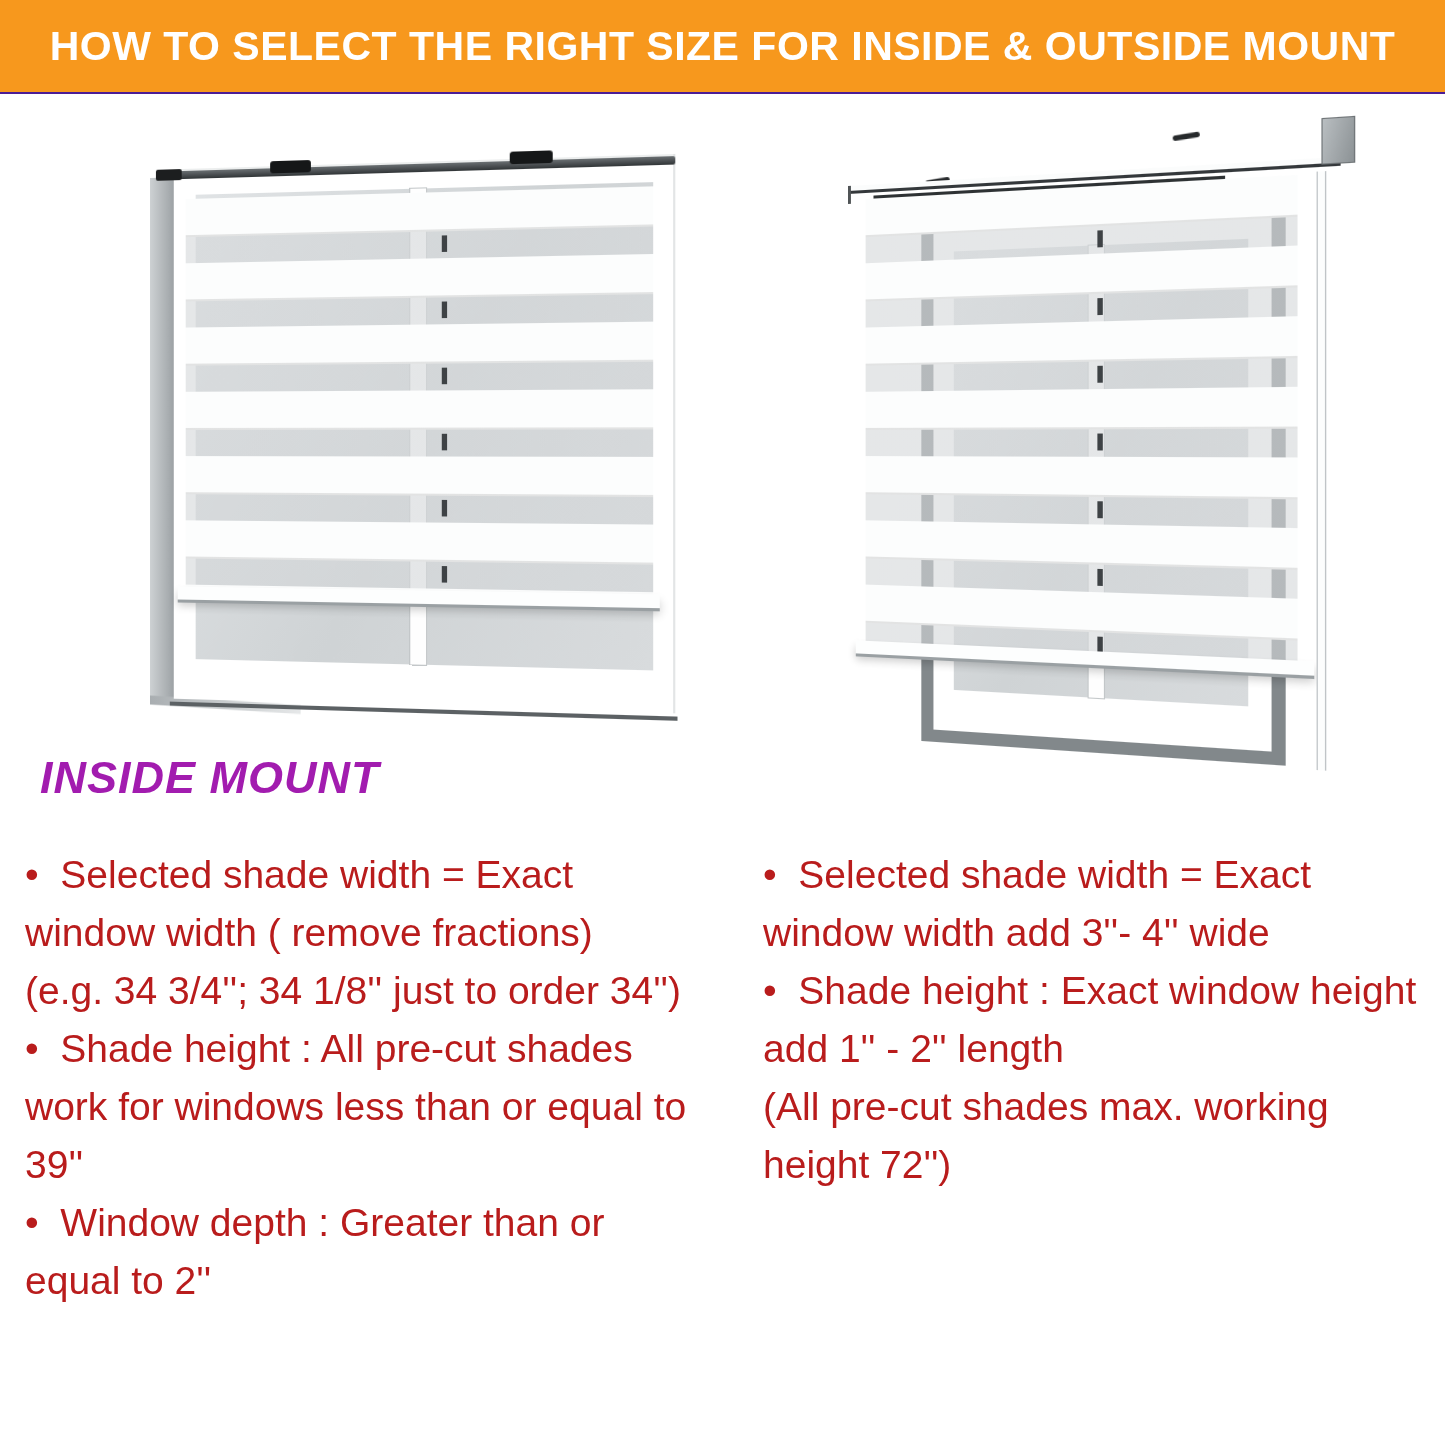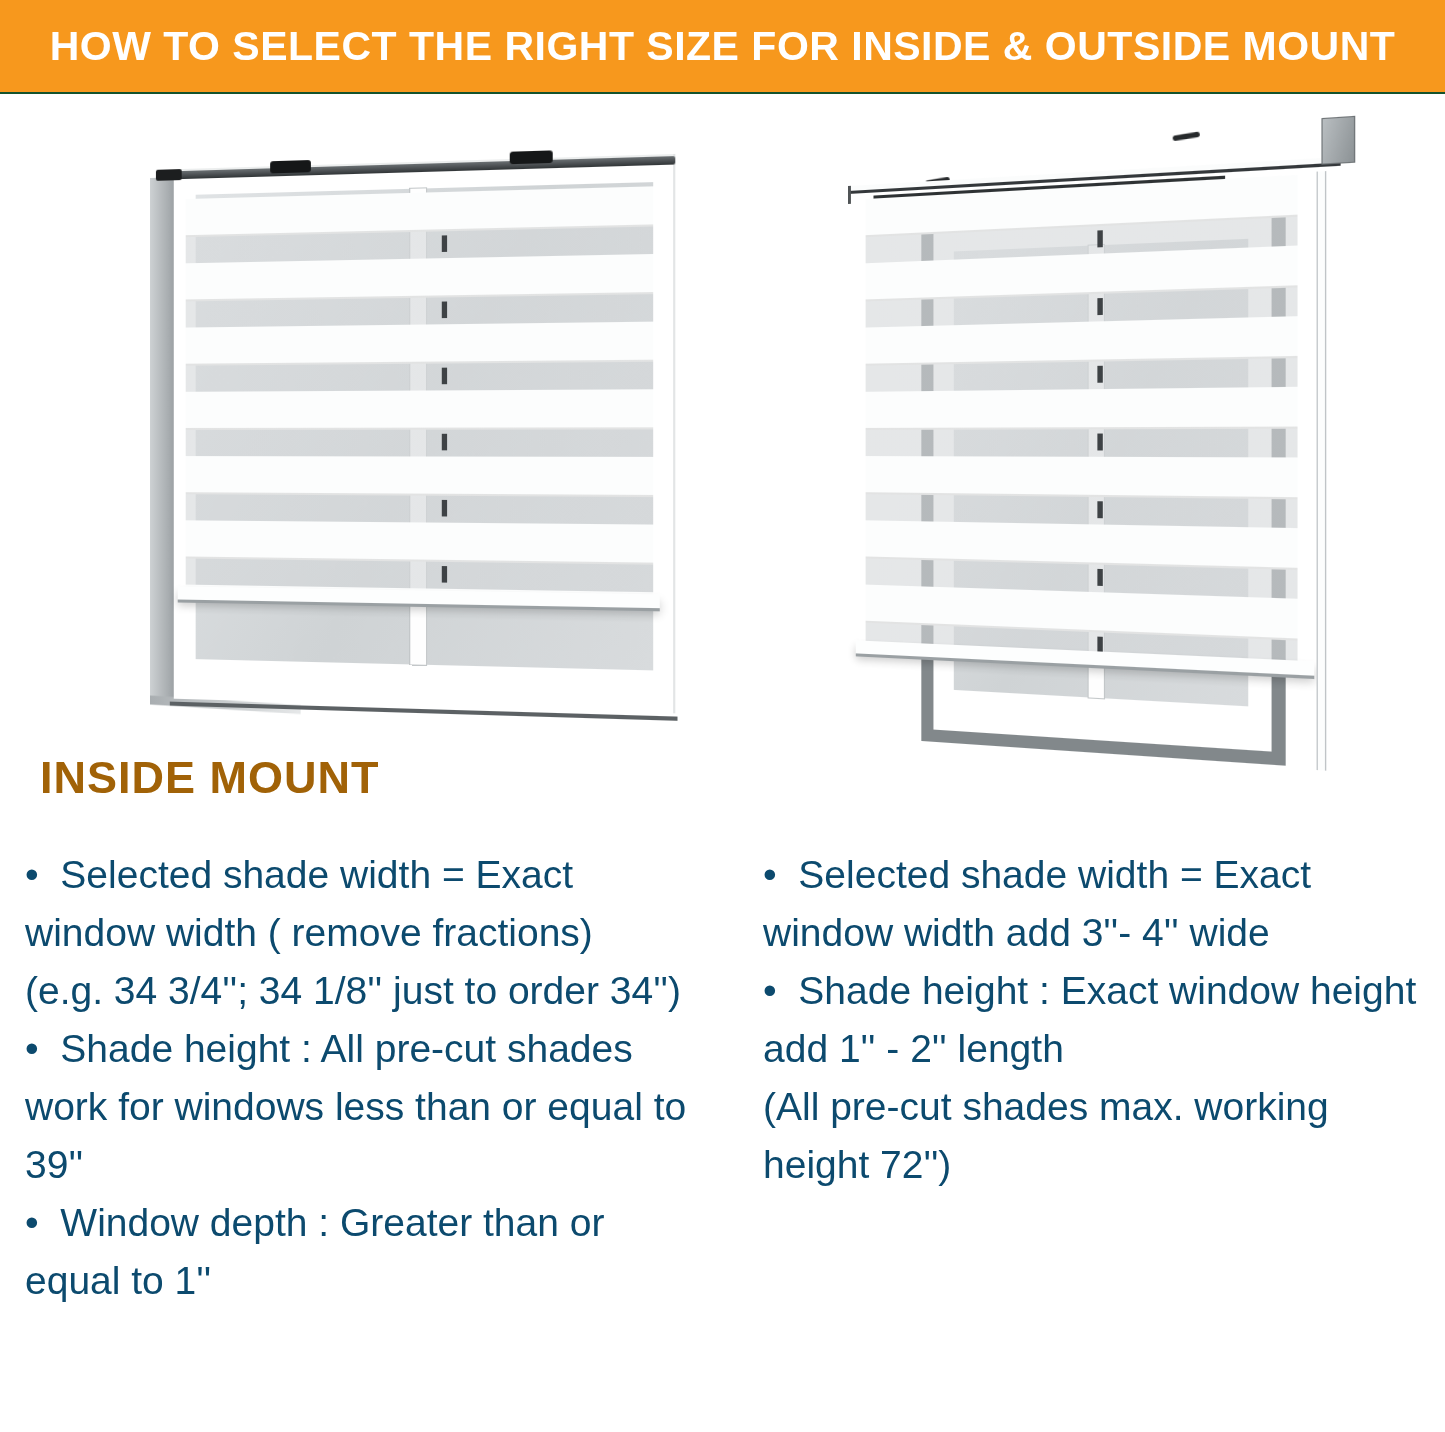--- a/index.html
+++ b/index.html
@@ -9,7 +9,7 @@
 
   
   .banner { position:absolute; left:0; top:0; width:1445px; height:94px;
-            background:#F7981D; border-bottom:2px solid #14532d; }
+            background:#F7981D; border-bottom:2px solid #4c1d95; }
   .banner h1 { width:100%; text-align:center; line-height:92px;
                font-size:41px; font-weight:bold; letter-spacing:0.5px; color:#ffffff; }
 

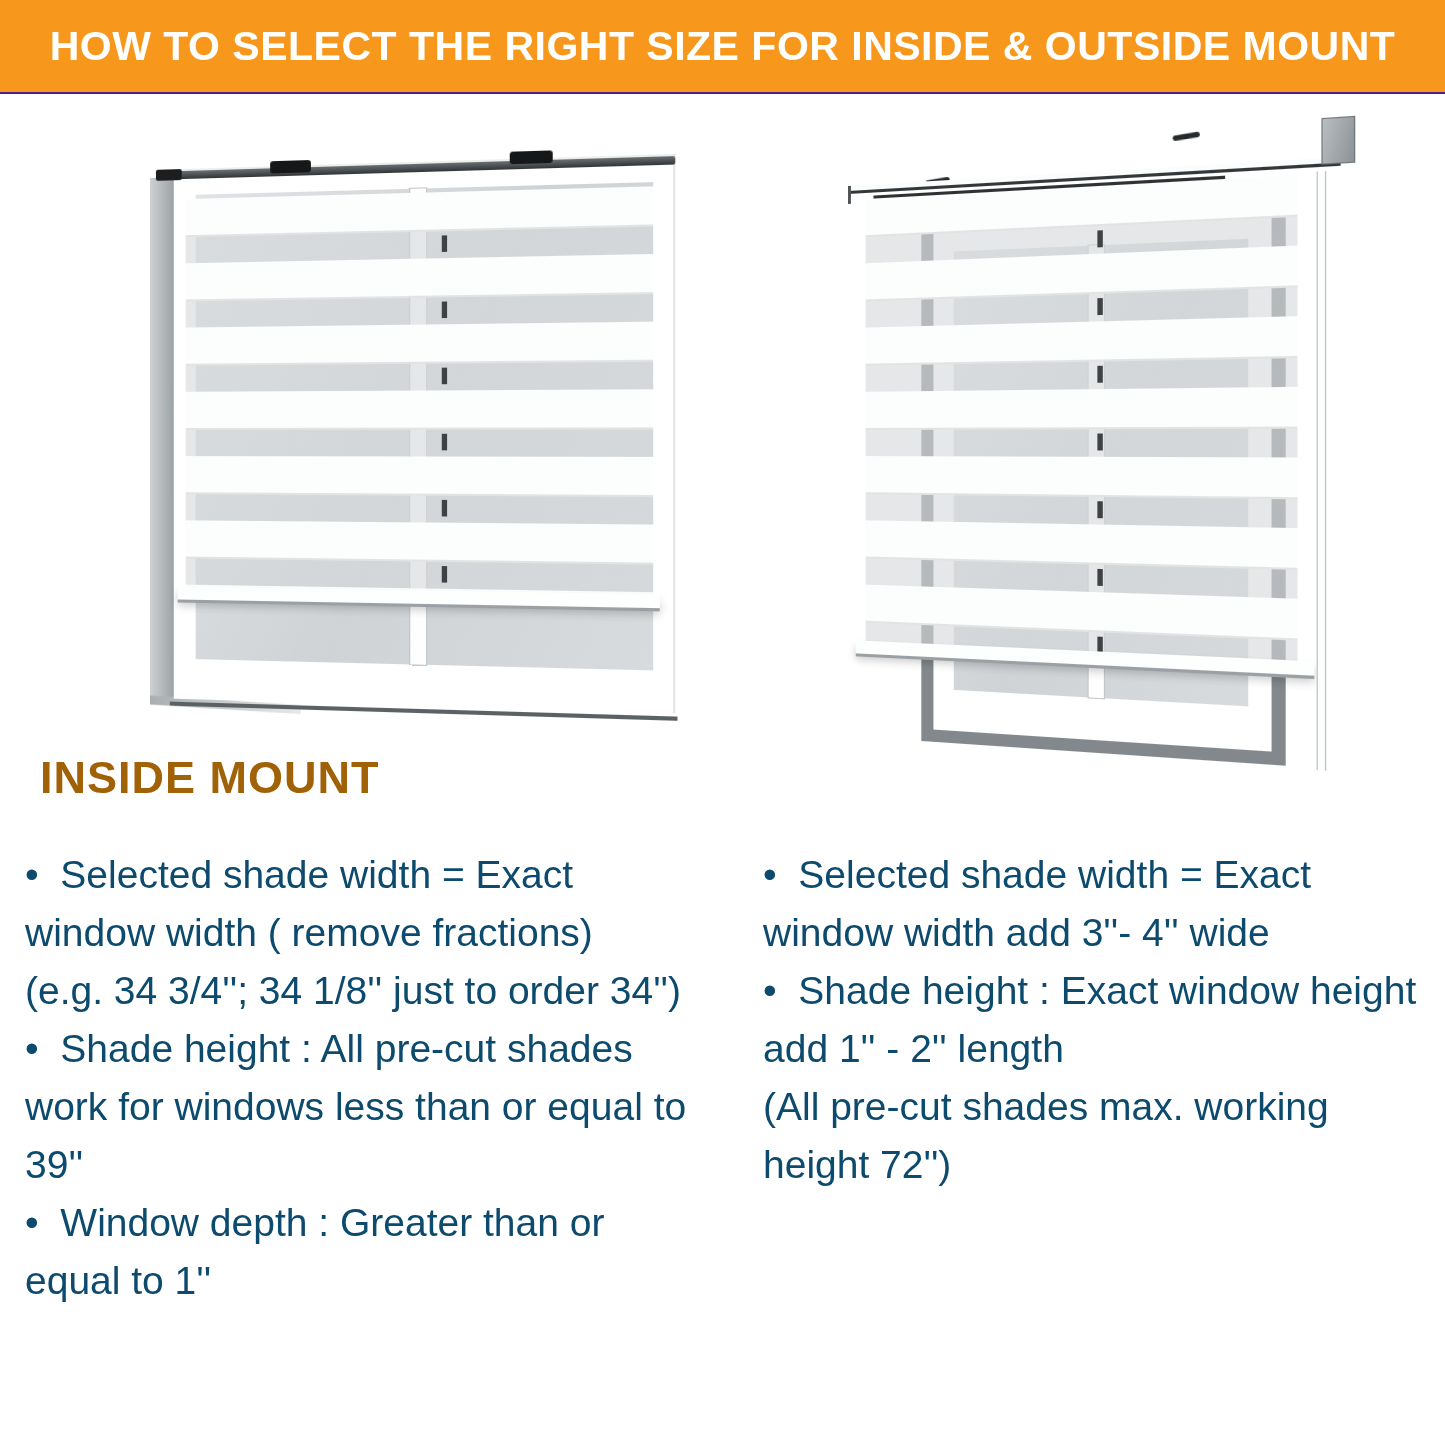--- a/index.html
+++ b/index.html
@@ -76,7 +76,7 @@
 
   
   .mount-heading { position:absolute; font-size:45px; font-weight:bold;
-                   letter-spacing:1px; color:#a16207; white-space:nowrap; }
+                   letter-spacing:1px; color:#a21caf; white-space:nowrap;font-style:italic; }
   .h-inside  { left:40px;  top:752px; }
   .h-outside { left:782px; top:752px; }
 

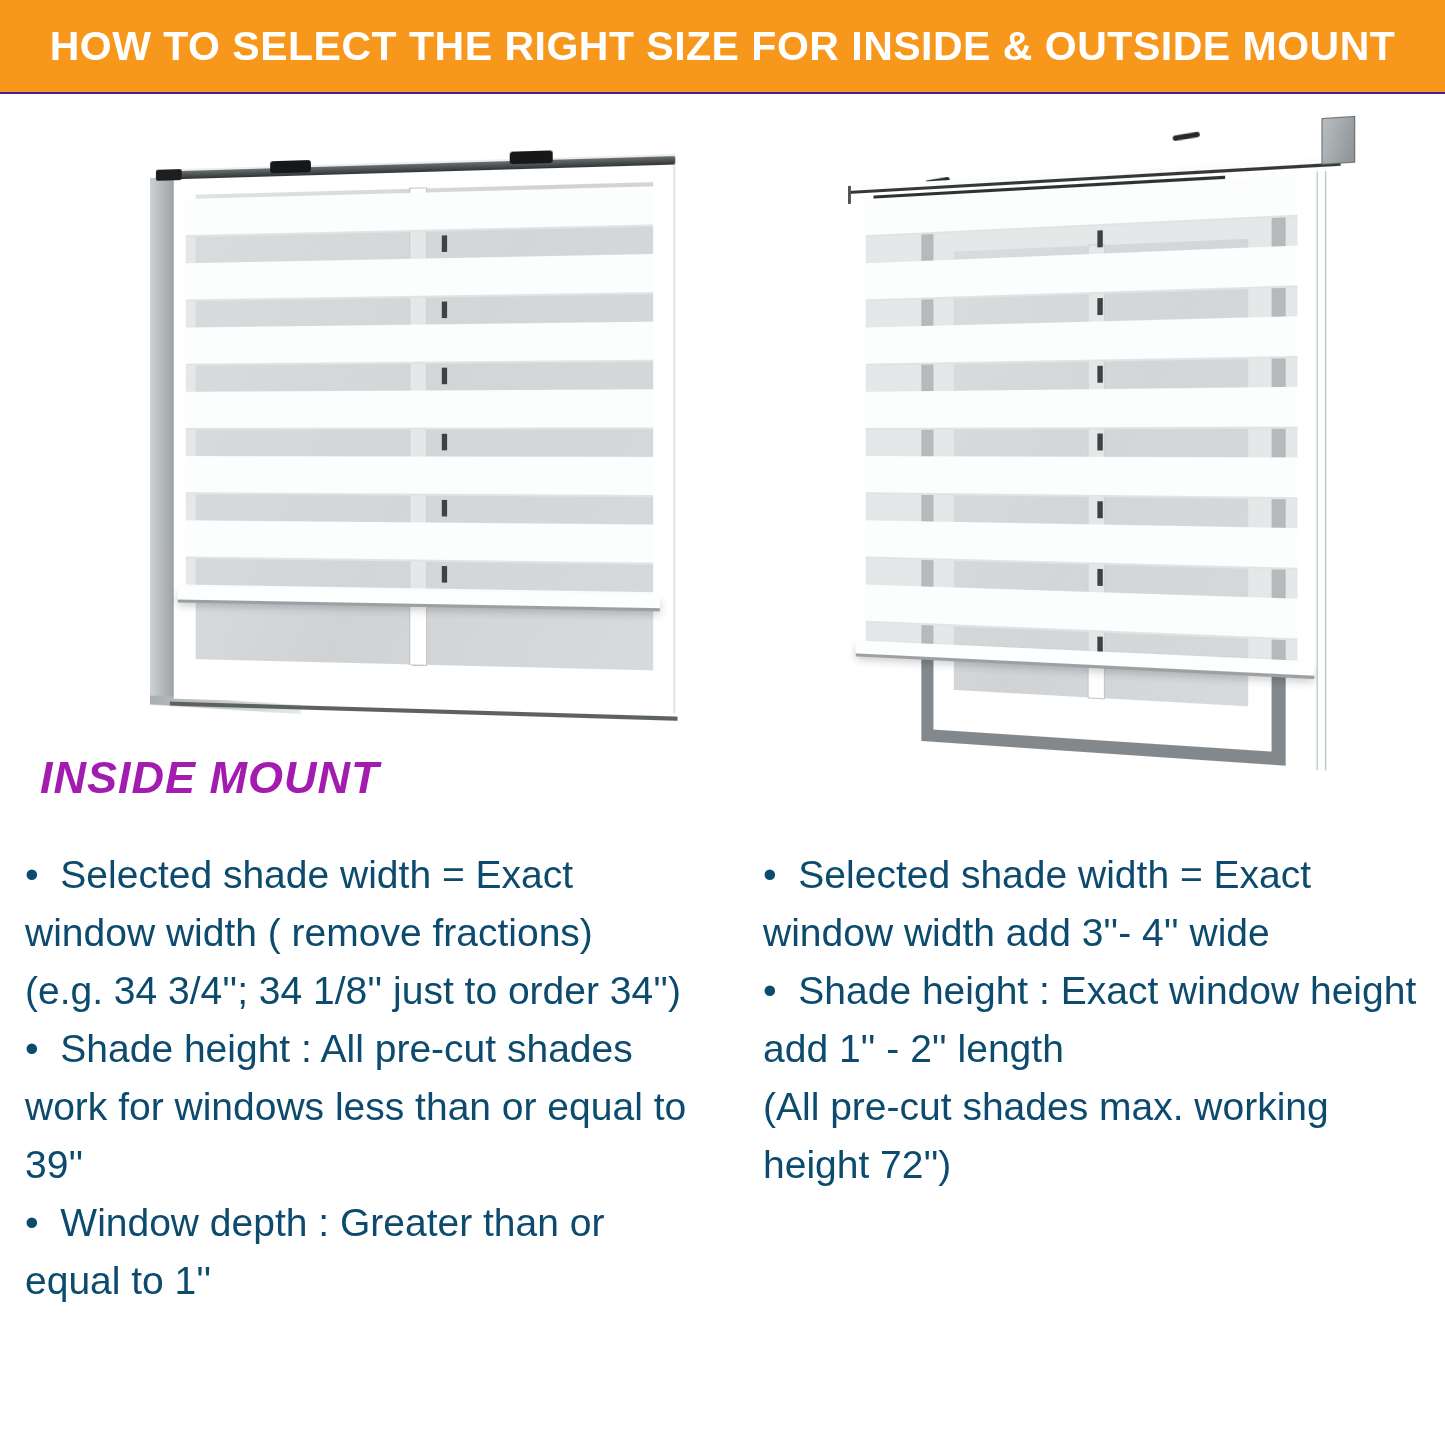--- a/index.html
+++ b/index.html
@@ -80,7 +80,7 @@
   .h-inside  { left:40px;  top:752px; }
   .h-outside { left:782px; top:752px; }
 
-  .col { position:absolute; top:846px; color:#0c4a6e; font-size:39px; line-height:58px; }
+  .col { position:absolute; top:846px; color:#b91c1c; font-size:39px; line-height:58px; }
   .col p { white-space:pre-wrap; }
   .col-inside  { left:25px;  width:705px; }
   .col-outside { left:763px; width:682px; }

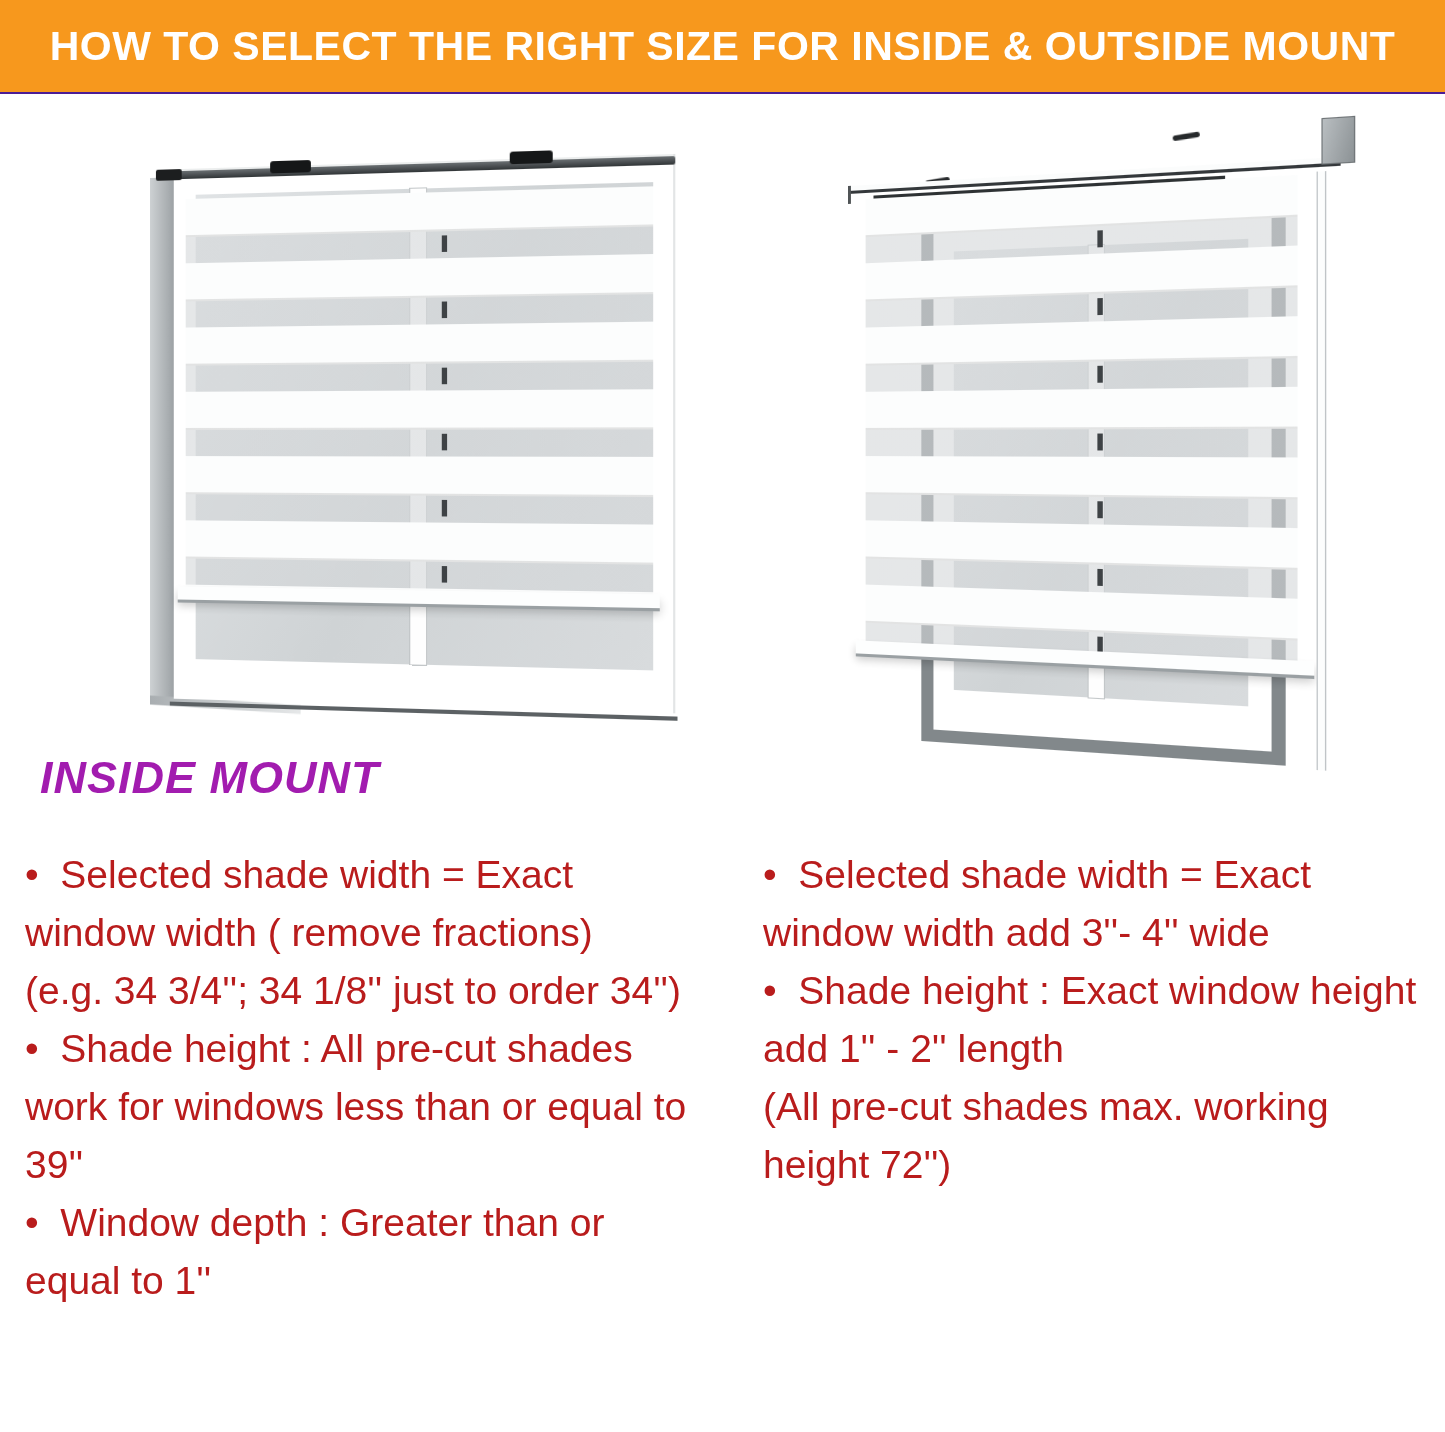--- a/index.html
+++ b/index.html
@@ -144,7 +144,7 @@
 work for windows less than or equal to
 39''</p>
     <p>•  Window depth : Greater than or
-equal to 1''</p>
+equal to 2''</p>
   </div>
   <div class="col col-outside">
     <p>•  Selected shade width = Exact

